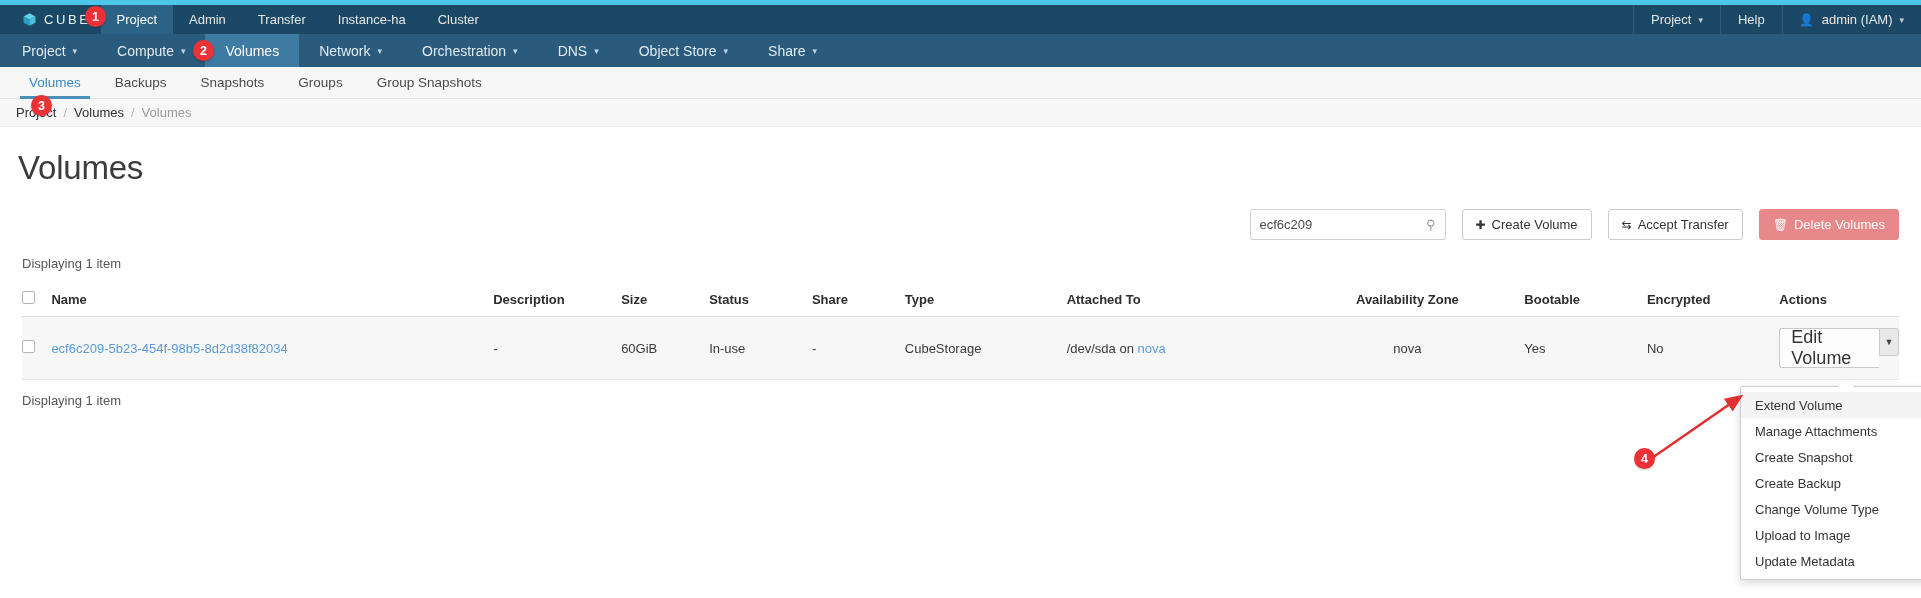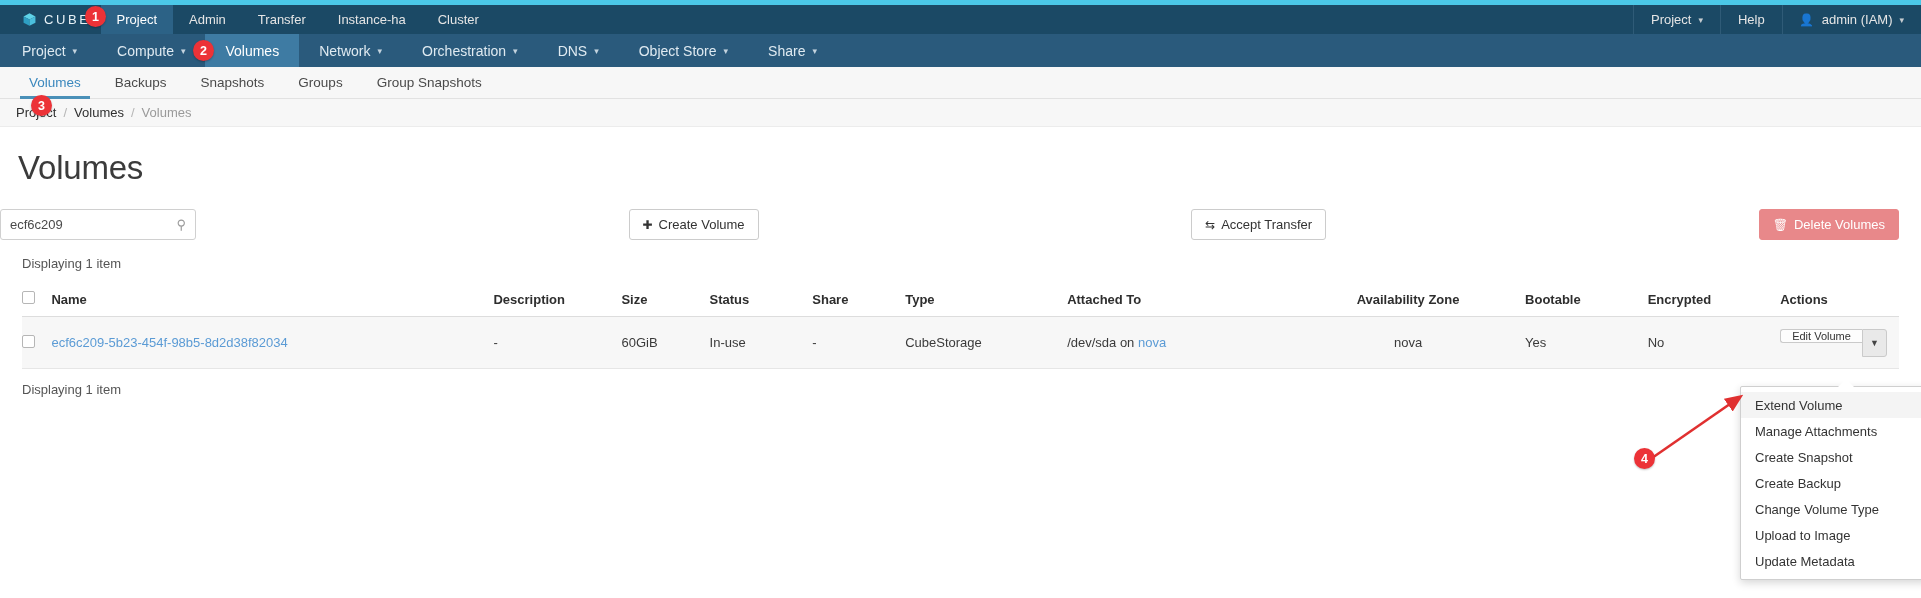--- a/index.html
+++ b/index.html
@@ -81,7 +81,7 @@
 
   
   .toolbar {
-    display: flex; justify-content: space-between; align-items: center;
+    display: flex; justify-content: flex-end; align-items: center;
     gap: 16px; padding: 22px 22px 0 0;
   }
   .searchbox {

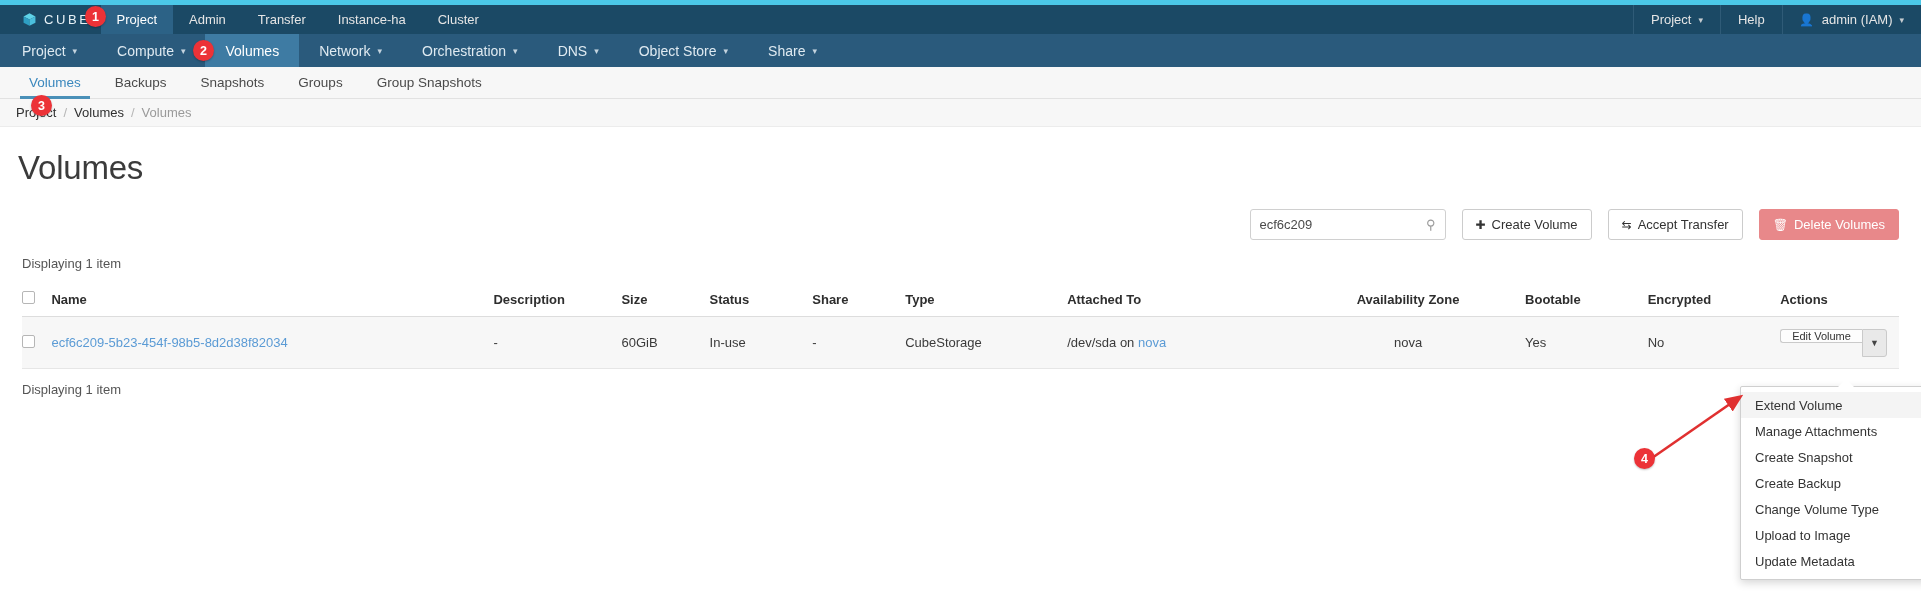--- a/index.html
+++ b/index.html
@@ -136,9 +136,9 @@
   
   .split { display: inline-flex; }
   .split .main {
-    height: 14px; border: 1px solid #cacaca; border-right: none;
+    height: 40px; border: 1px solid #cacaca; border-right: none;
     border-radius: 3px 0 0 3px; background: #fdfdfd; padding: 0 11px;
-    display: flex; align-items: center; font-size: 11px; color: #333;
+    display: flex; align-items: center; font-size: 18px; color: #333;
   }
   .split .arrow {
     width: 25px; height: 28px; border: 1px solid #cacaca;

